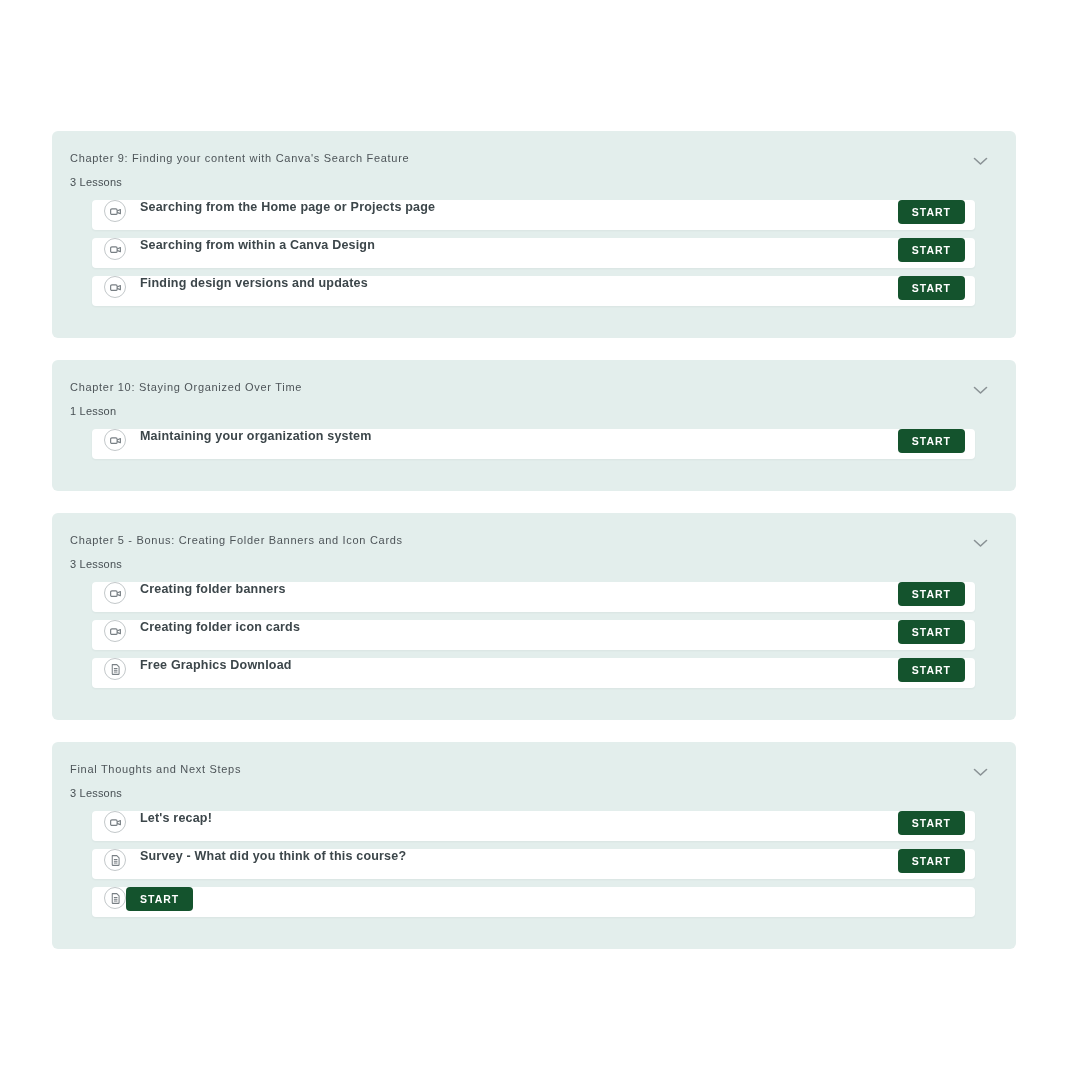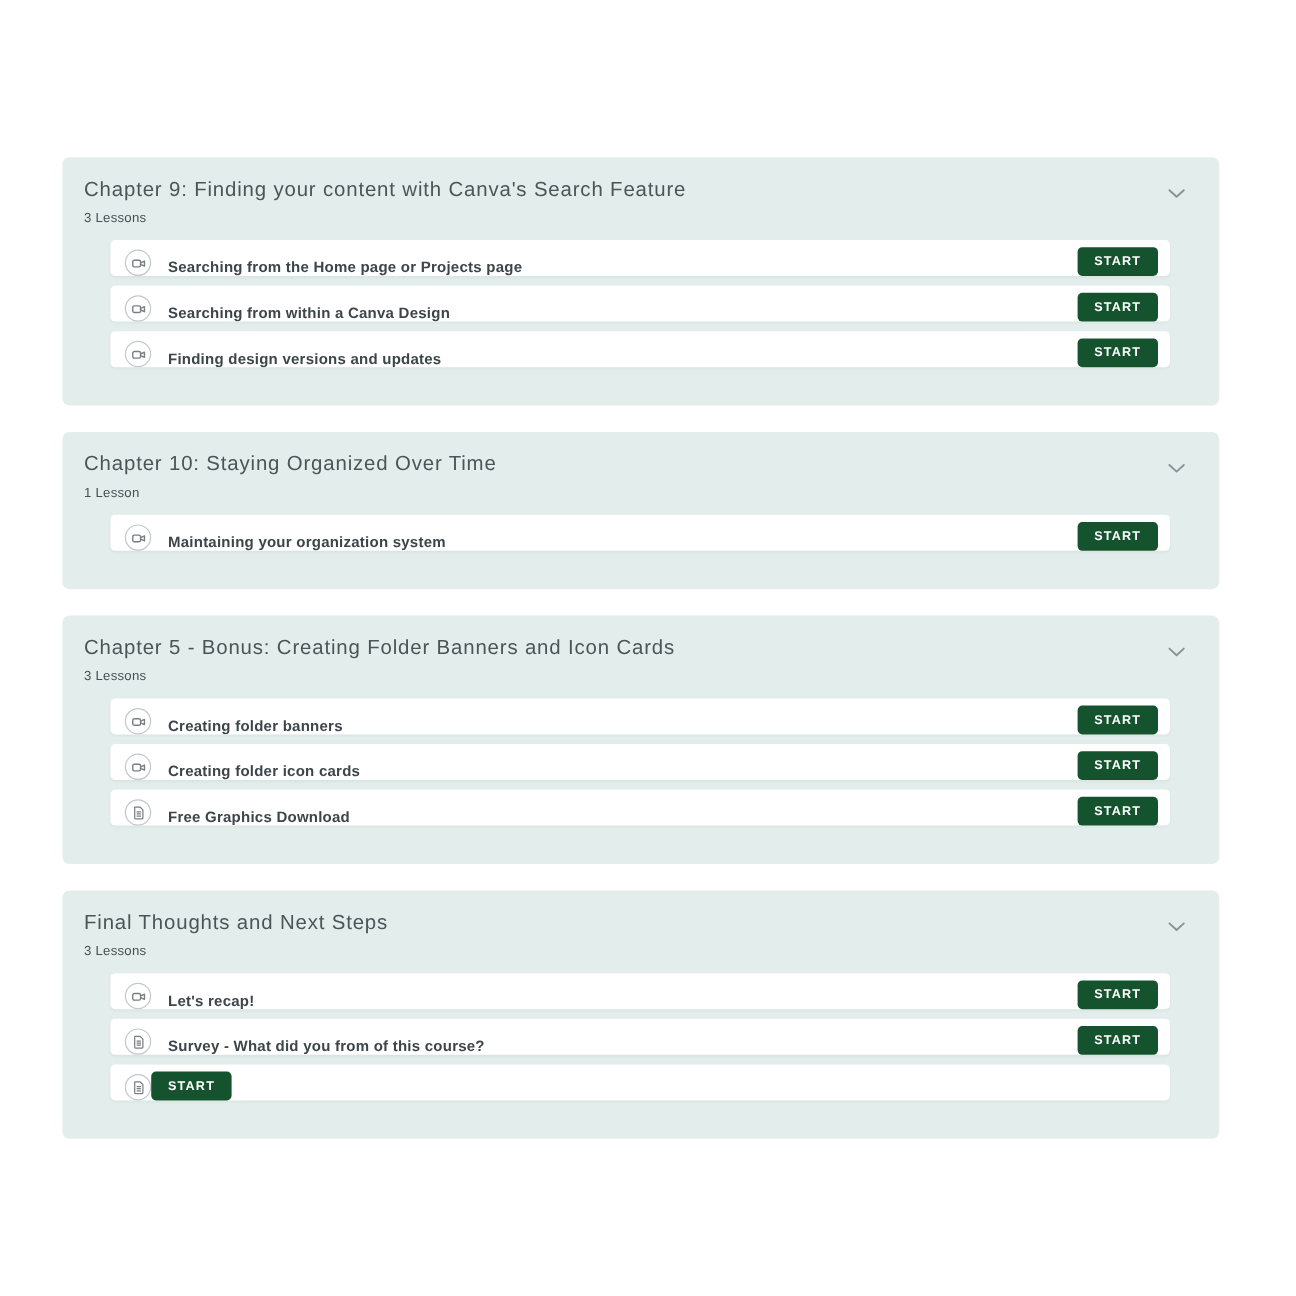--- a/index.html
+++ b/index.html
@@ -26,7 +26,7 @@
     box-sizing: border-box;
   }
   .section-title {
-    font-size: 17px;
+    font-size: 11px;
     line-height: 22px;
     font-weight: 500;
     letter-spacing: 0.7px;

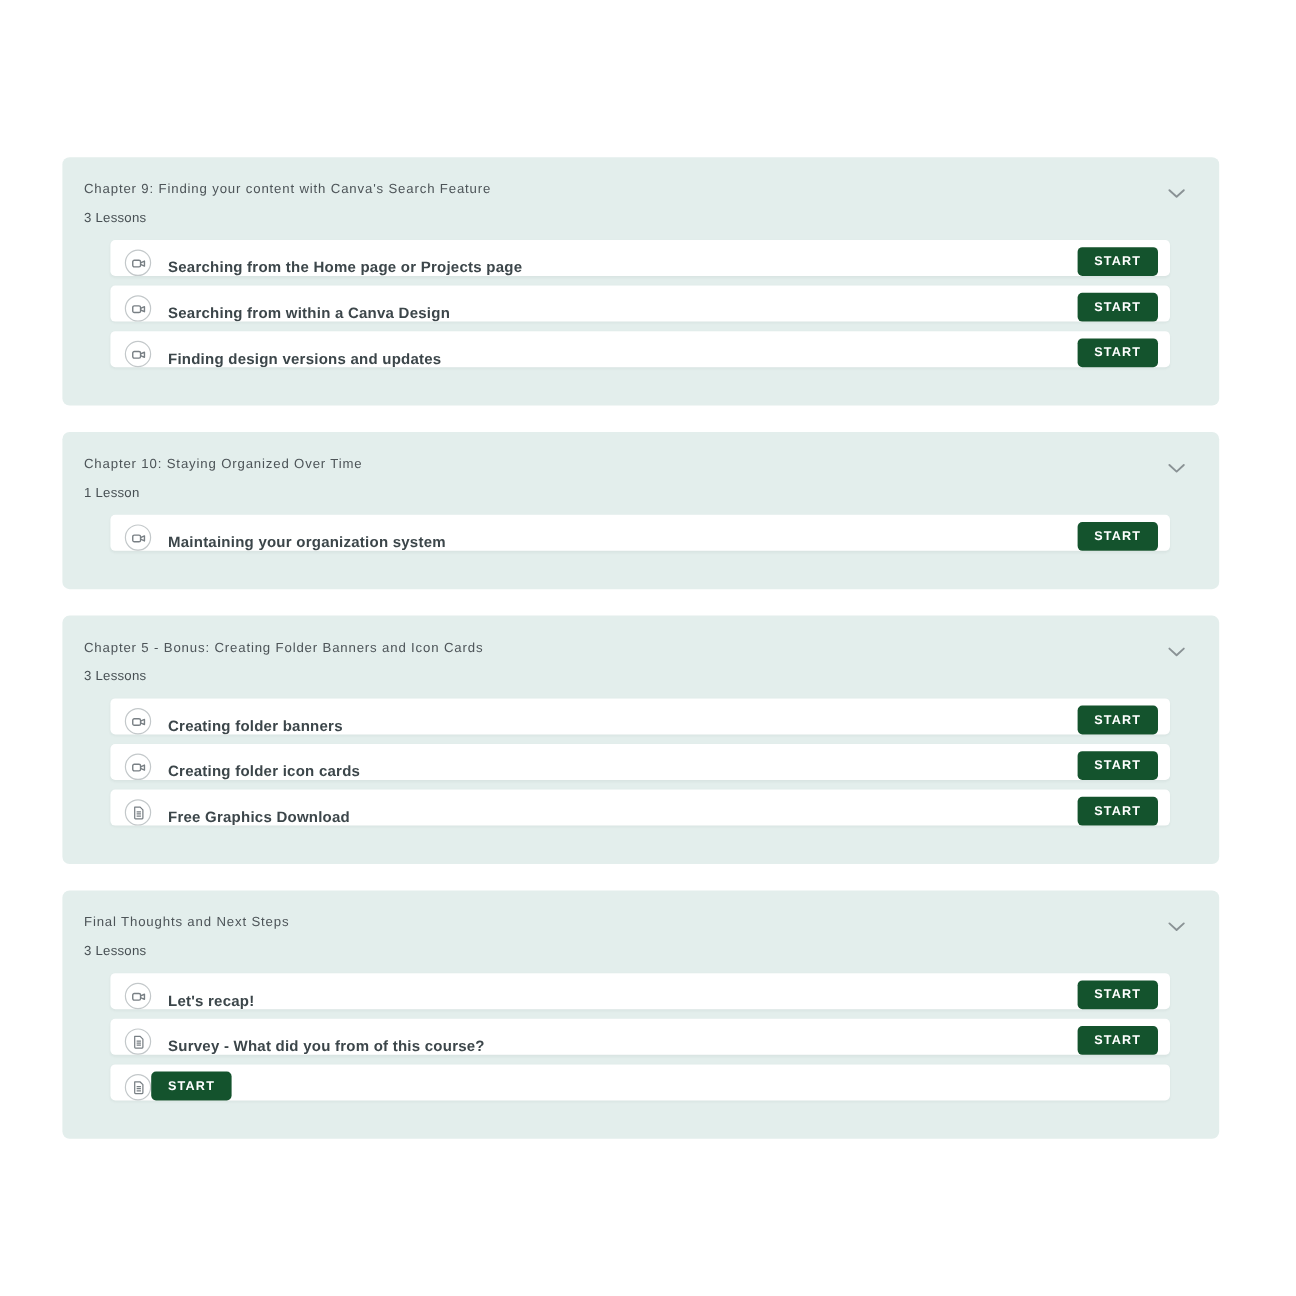--- a/index.html
+++ b/index.html
@@ -56,7 +56,7 @@
   }
   .row {
     display: flex;
-    align-items: flex-end;
+    align-items: flex-start;
     height: 30px;
     background: #ffffff;
     border-radius: 4px;

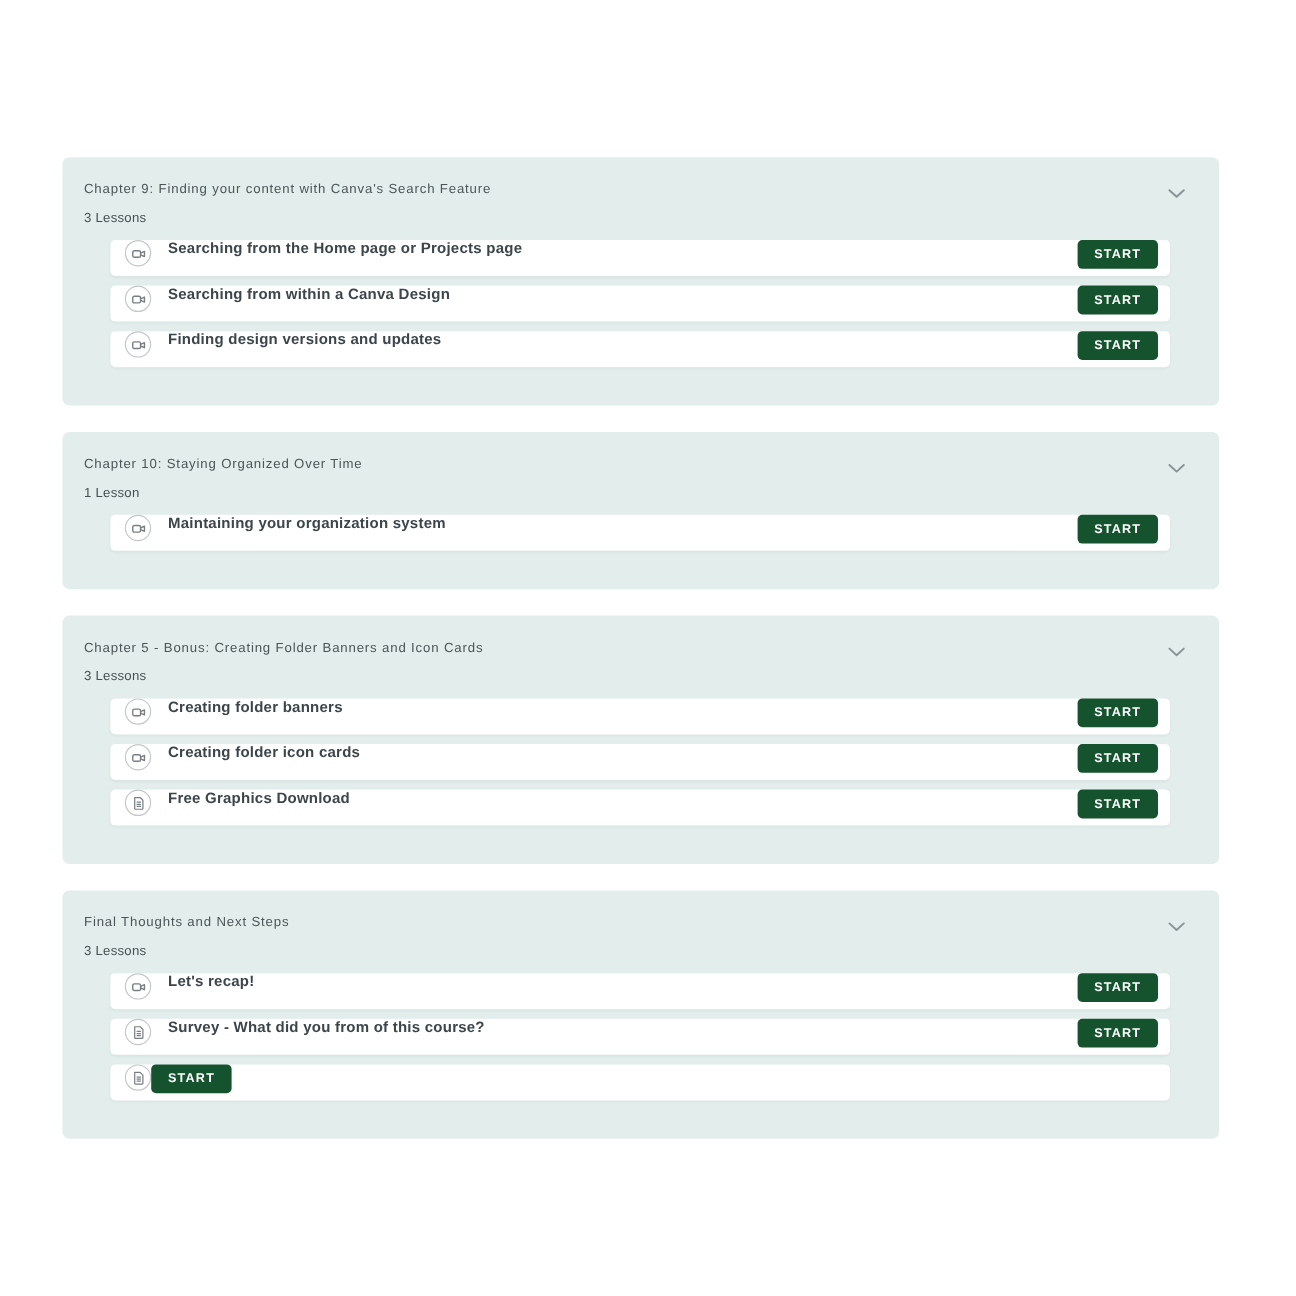--- a/index.html
+++ b/index.html
@@ -243,7 +243,7 @@
       <line x1="7.5" y1="13.9" x2="13" y2="13.9"></line>
     </svg>
   </span>
-        <span class="lesson-title">Survey - What did you from of this course?</span>
+        <span class="lesson-title">Survey - What did you think of this course?</span>
         <button class="start-btn">START</button>
       </div>
       <div class="row">

